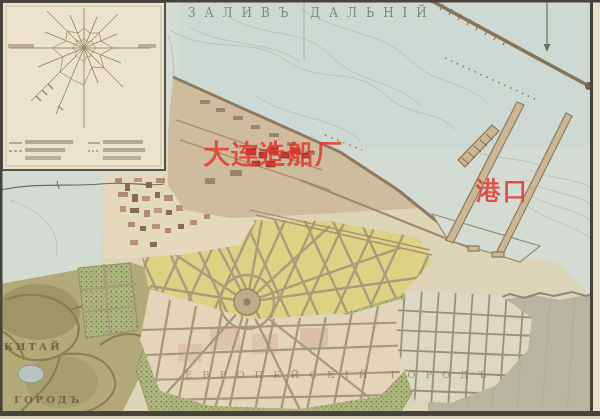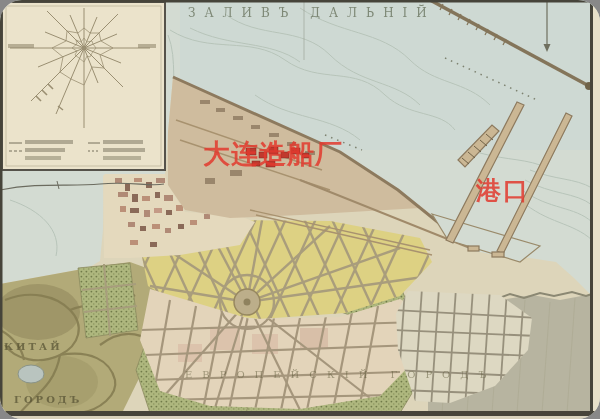--- a/index.html
+++ b/index.html
@@ -4,7 +4,7 @@
 <style>
   html,body{margin:0;padding:0;background:#888;}
   #stage{position:relative;width:600px;height:419px;overflow:hidden;background:#d3dbd2;
-         font-family:"DejaVu Sans",sans-serif;border-radius:22px;}
+         font-family:"DejaVu Sans",sans-serif;}
   svg{position:absolute;left:0;top:0;display:block;}
   text{user-select:none;}
   .bay-title{font-family:"DejaVu Serif","Liberation Serif",serif;font-size:12px;letter-spacing:9px;

